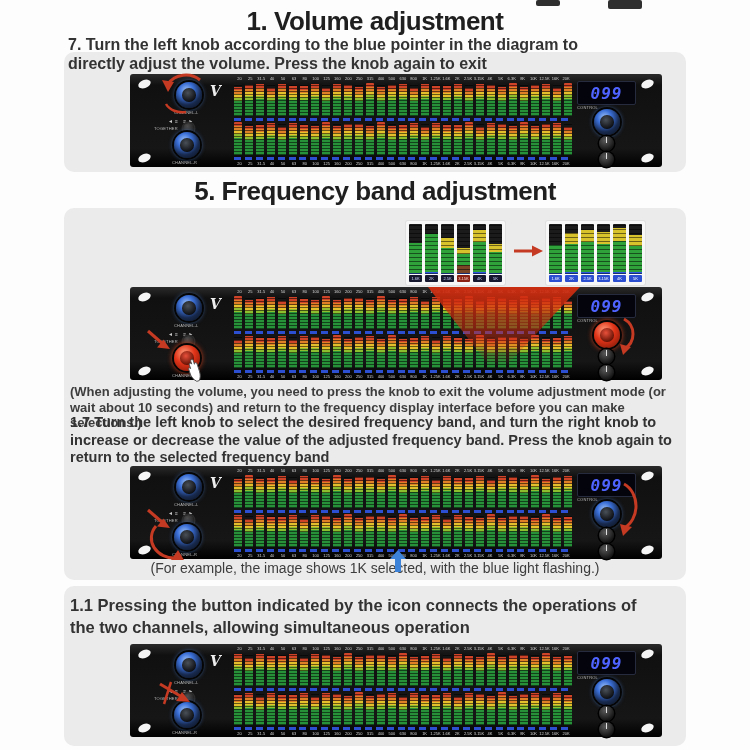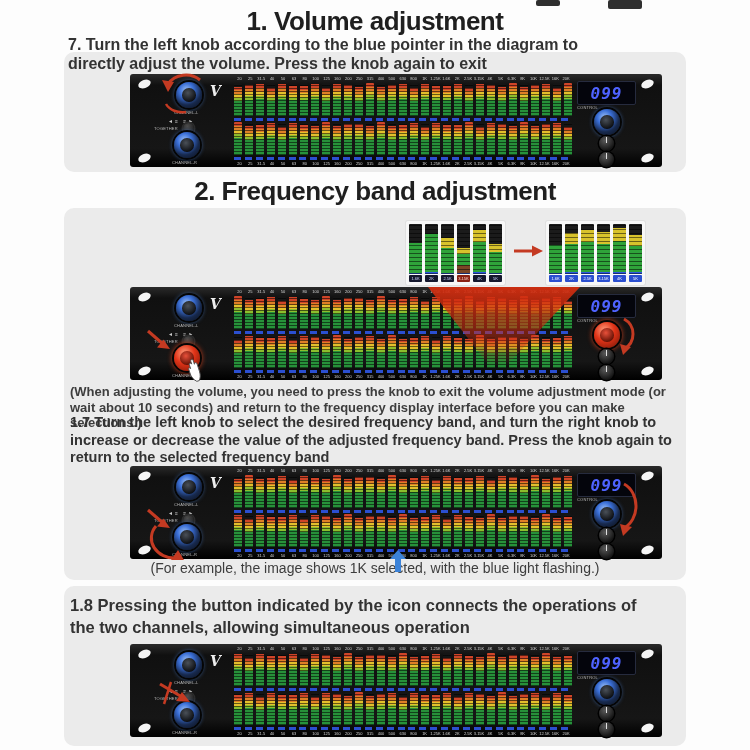--- a/index.html
+++ b/index.html
@@ -372,7 +372,7 @@
       </div>
     </div>
 
-  <div class="h1" style="top:176px">2. Frequency band adjustment</div>
+  <div class="h1" style="top:176px">5. Frequency band adjustment</div>
 
   <div class="panel" style="left:64px;top:208px;width:622px;height:372px"></div>
 

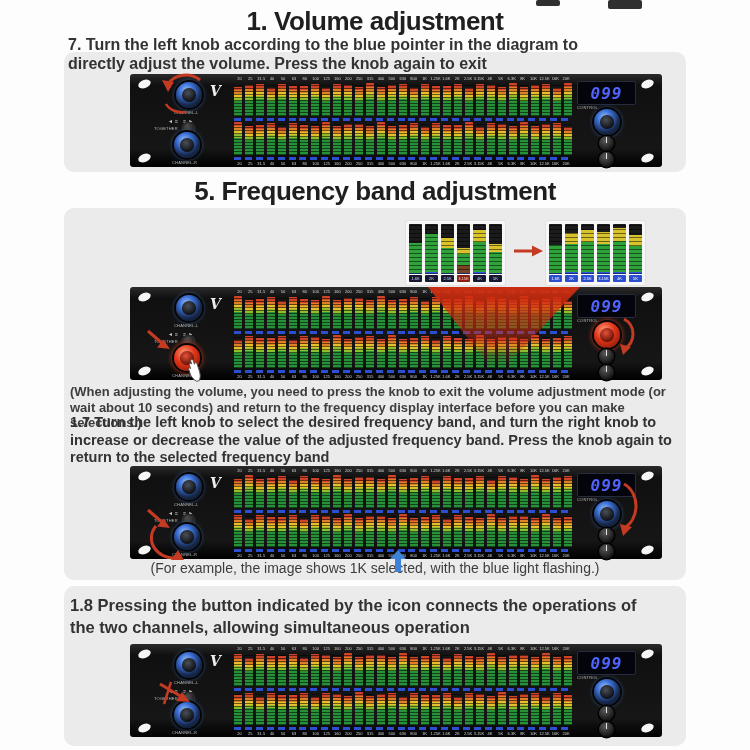--- a/index.html
+++ b/index.html
@@ -1061,7 +1061,7 @@
 
   <div class="panel" style="left:64px;top:586px;width:622px;height:160px"></div>
 
-  <div class="step" style="left:70px;top:594px;width:575px;font-size:16.5px;line-height:22px">1.8 Pressing the button indicated by the icon connects the operations of the two channels, allowing simultaneous operation</div>
+  <div class="step" style="left:70px;top:594px;width:575px;font-size:16.5px;line-height:22px">1.1 Pressing the button indicated by the icon connects the operations of the two channels, allowing simultaneous operation</div>
 
   <div id="dev4" style="position:absolute;left:130px;top:644px">
       <div class="device">

